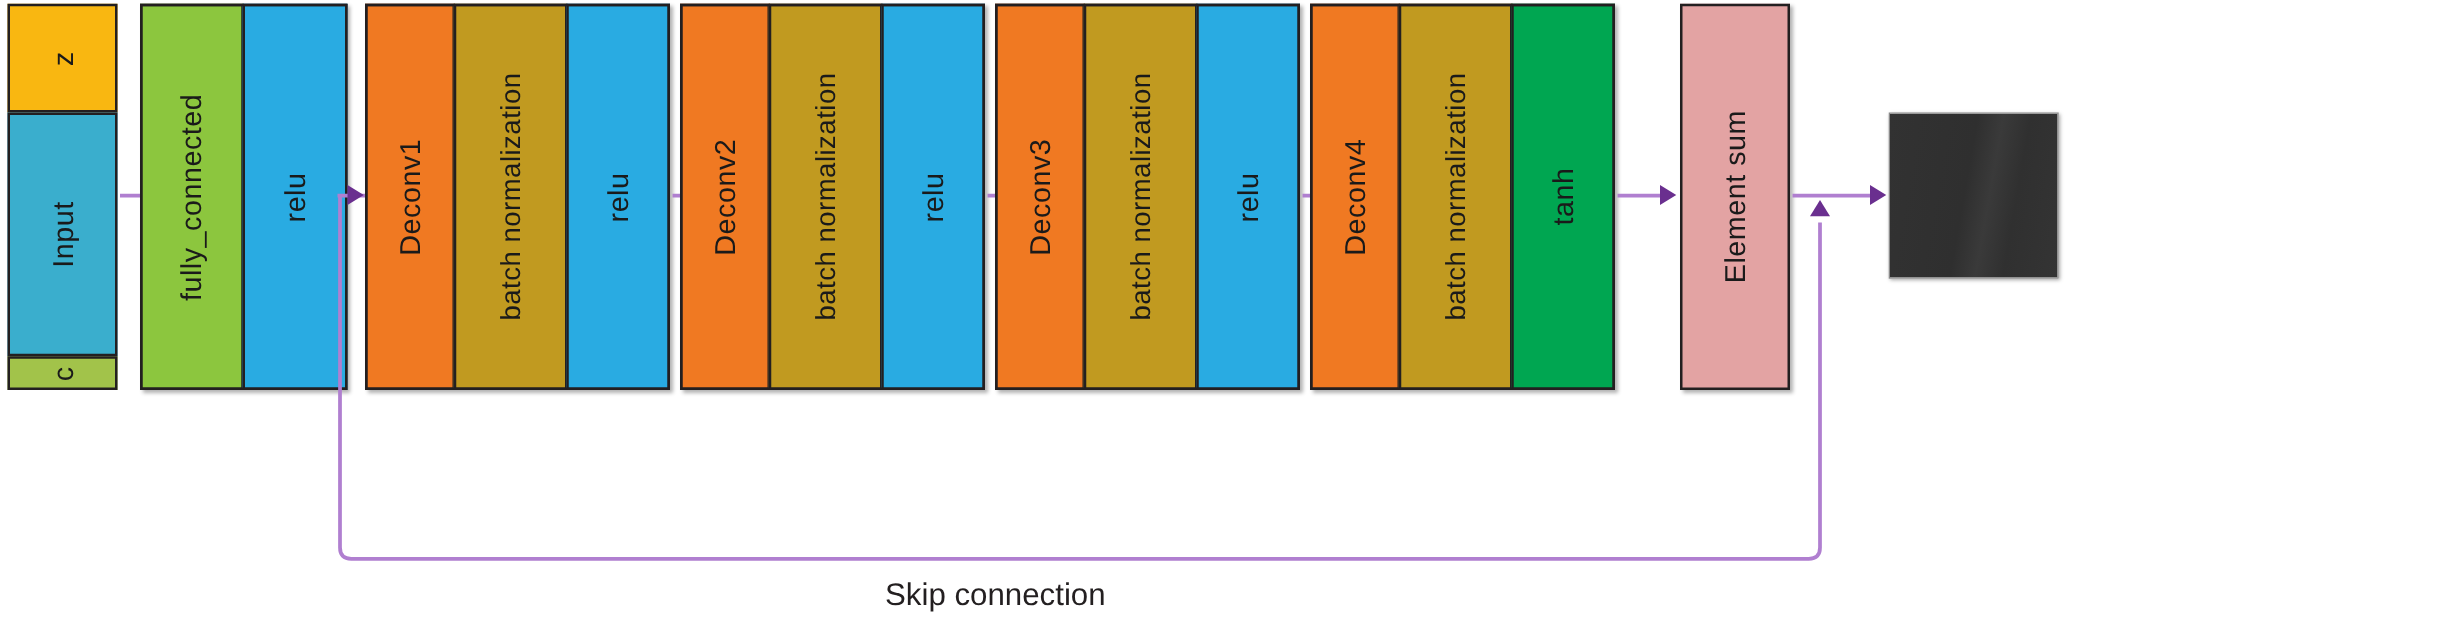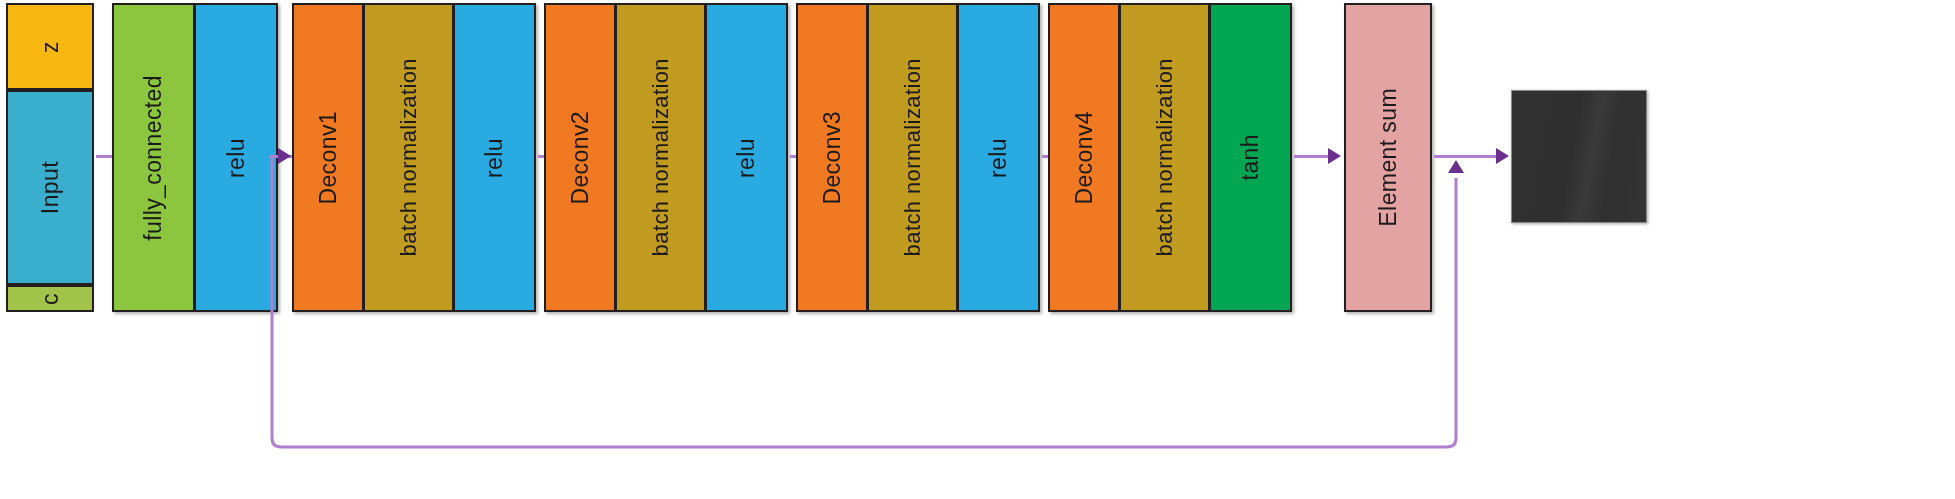--- a/index.html
+++ b/index.html
@@ -194,6 +194,7 @@
   </svg>
   <div class="arrow-head up" style="left:1448px; top:160px;"></div>
 
+  <span class="skip-label" style="left:708px; top:462px;">Skip connection</span>
 
 </div>
 

